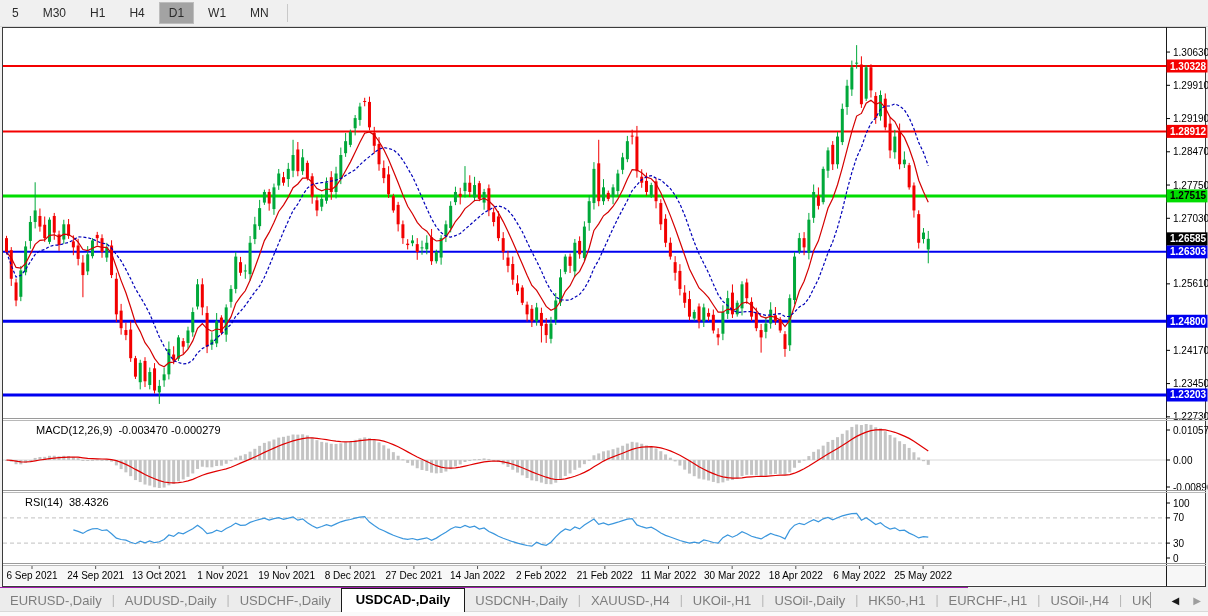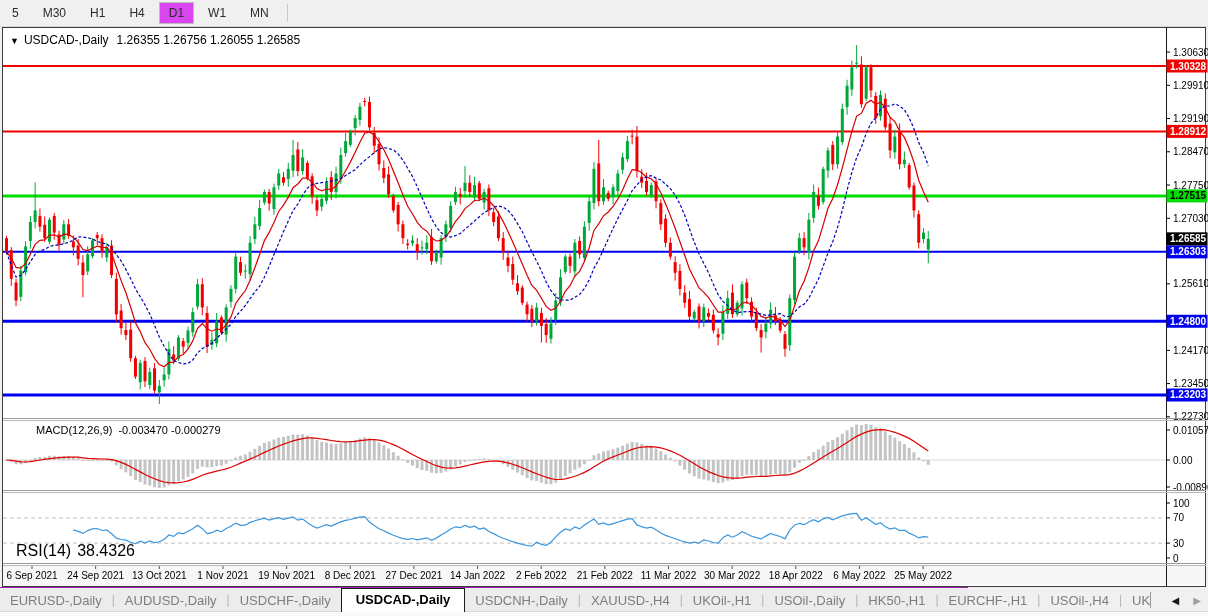--- a/index.html
+++ b/index.html
@@ -12,7 +12,7 @@
     border-bottom:1px solid #d9d9d9;display:flex;align-items:center;z-index:5;}
   .tf-btn{font-size:12px;color:#2b2b2b;padding:3px 9px;margin:0 2px;border:1px solid transparent;
     cursor:default;white-space:nowrap;}
-  .tf-btn.active{background:#d946ef;border:1px solid #bdbdbd;}
+  .tf-btn.active{background:#a3a3a3;border:1px solid #bdbdbd;}
   .tb-sep{width:1px;height:18px;background:#c9c9c9;margin:0 6px;}
 
   

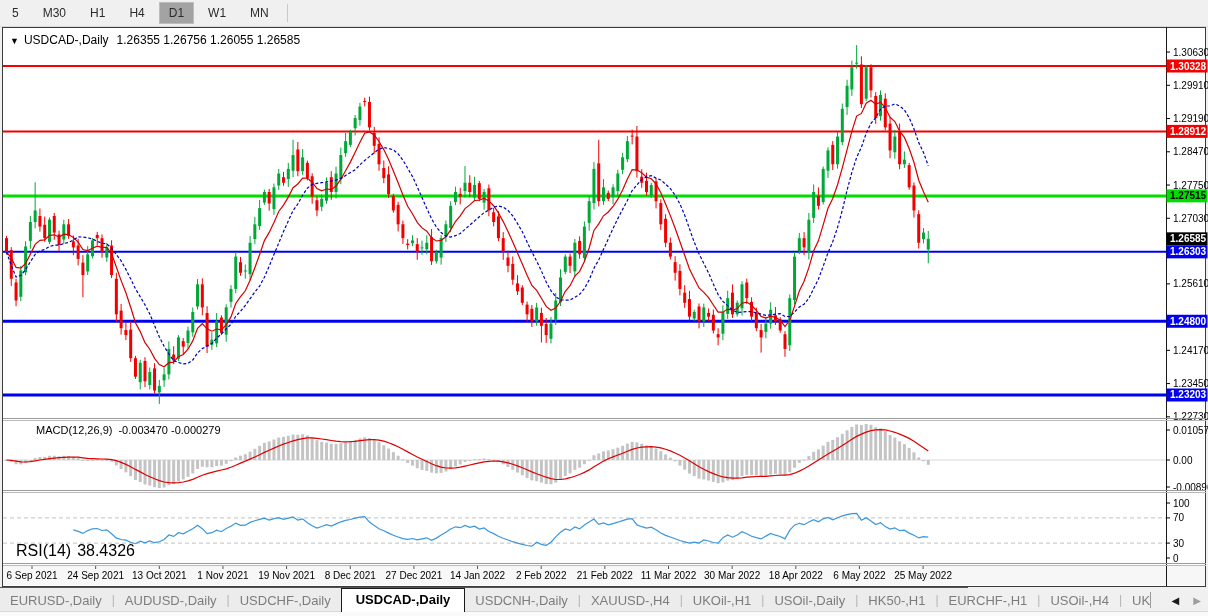--- a/index.html
+++ b/index.html
@@ -752,9 +752,6 @@
       <line x1="3" x2="1206" y1="565.5" y2="565.5" stroke="#b8b8b8"></line>
     </svg>
 
-  <div id="chart-title" class="abs">
-    <span class="tri">▼</span><span>USDCAD-,Daily</span><span class="num">1.26355 1.26756 1.26055 1.26585</span>
-  </div>
 
   <div id="macd-label" class="abs">
     <span>MACD(12,26,9)</span><span>-0.003470 -0.000279</span>

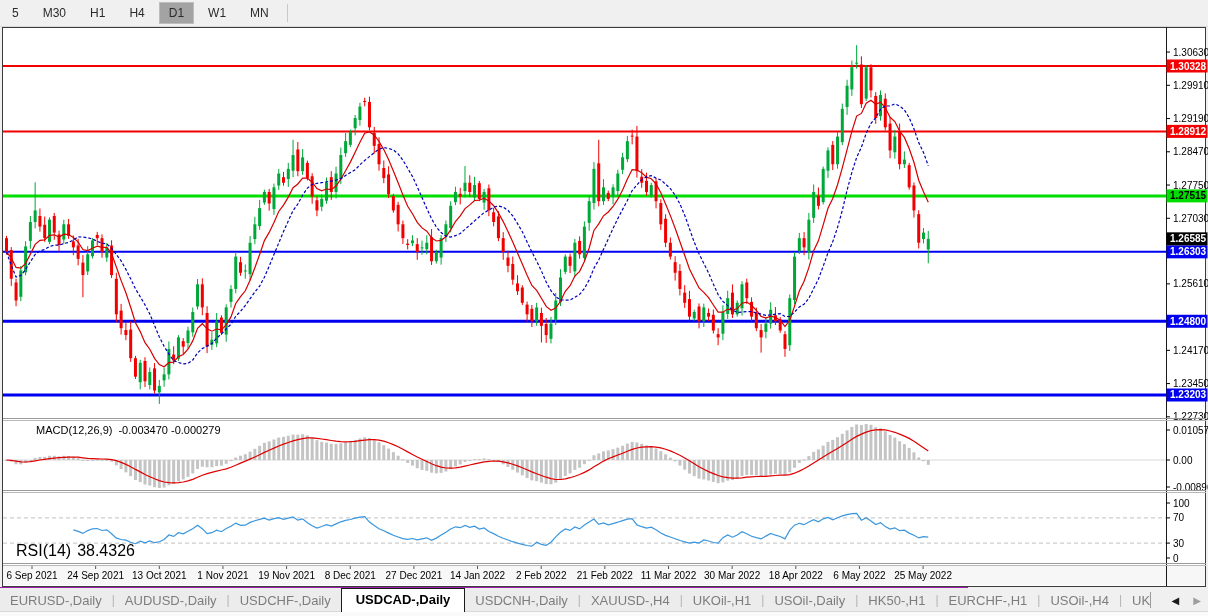--- a/index.html
+++ b/index.html
@@ -20,7 +20,7 @@
   #chart-title .tri{font-size:9px;margin-right:5px;}
   #chart-title .num{margin-left:8px;}
   #macd-label{left:8px;top:424px;font-size:11px;color:#000;z-index:4;padding-left:28px;}
-  #rsi-label{left:16px;top:496px;font-size:16px;color:#000;z-index:4;margin-top:46px;}
+  #rsi-label{left:25px;top:496px;font-size:11px;color:#000;z-index:4;}
   #macd-label span,#rsi-label span{margin-right:6px;}
 
   

